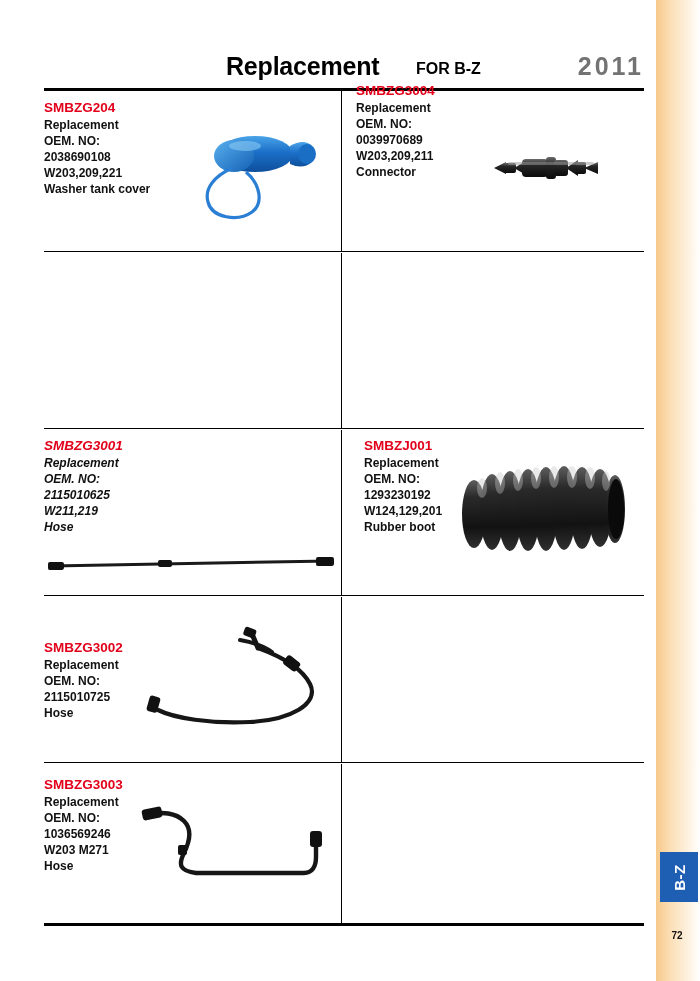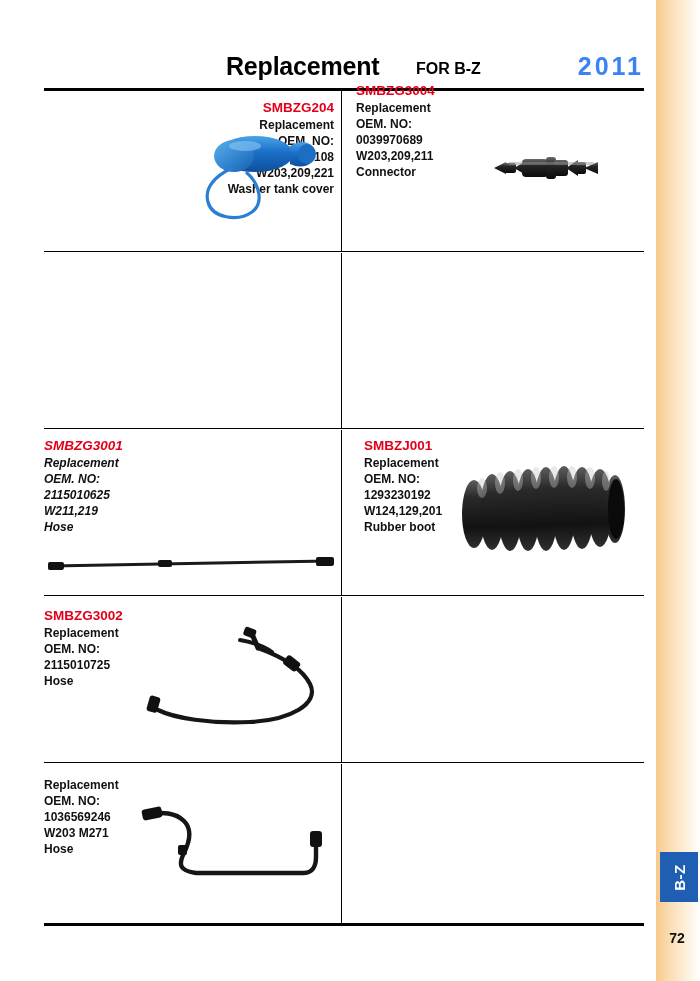--- a/index.html
+++ b/index.html
@@ -90,7 +90,7 @@
     top: 0px;
     font-size: 25px;
     font-weight: bold;
-    color: #3b82f6;
+    color: #737373;
     letter-spacing: 3px;
   }
 

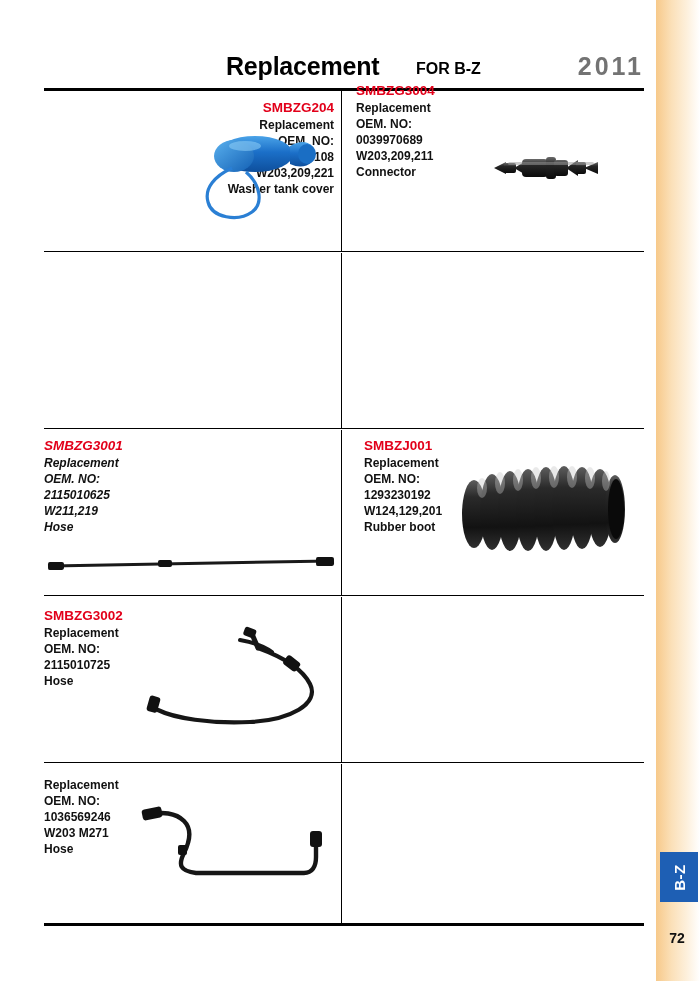--- a/index.html
+++ b/index.html
@@ -163,7 +163,7 @@
   <div class="vrule" style="left:341px; top:597px; height:165px;"></div>
   <div class="vrule" style="left:341px; top:764px; height:159px;"></div>
 
-  <div class="cell" style="left:44px; top:100px; width:290px;text-align:right;">
+  <div class="cell" style="left:44px; top:100px; width:290px;">
     <div class="code">SMBZG204</div>
     <div class="lines">
       <div>Replacement</div>

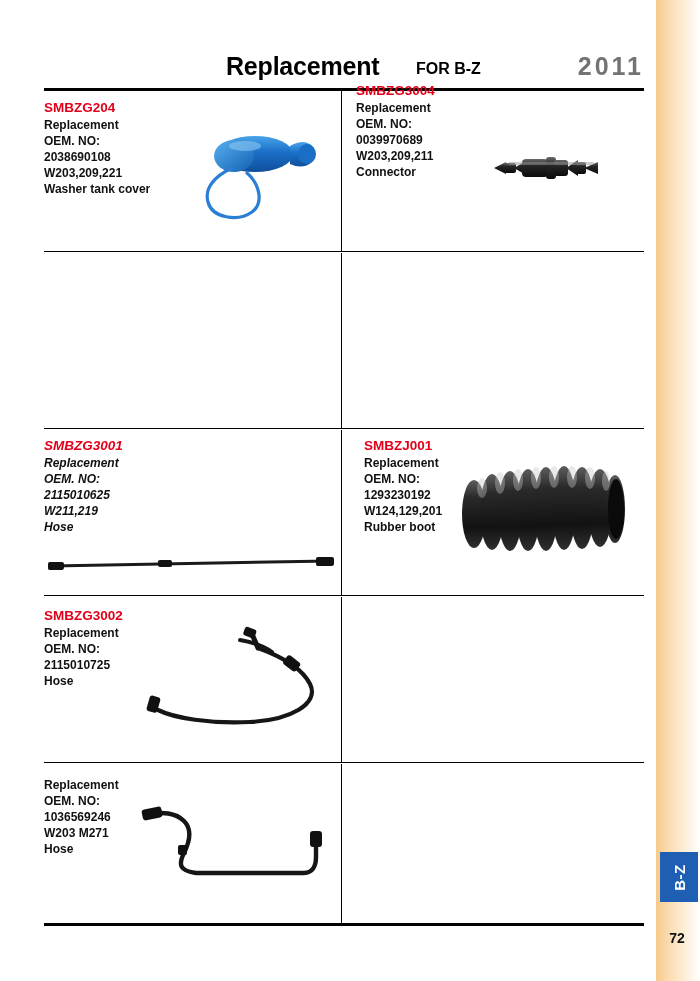--- a/index.html
+++ b/index.html
@@ -299,7 +299,7 @@
     </svg>
   </div>
 
-  <div class="cell" style="left:44px; top:608px; width:290px;">
+  <div class="cell" style="left:44px; top:640px; width:290px;">
     <div class="code">SMBZG3002</div>
     <div class="lines">
       <div>Replacement</div>

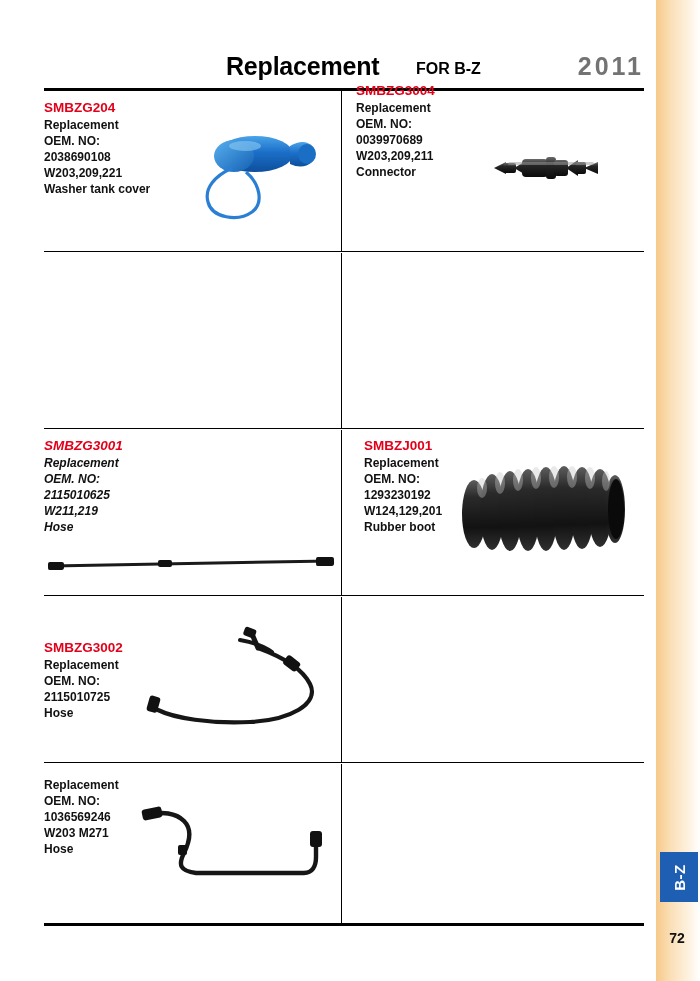--- a/index.html
+++ b/index.html
@@ -321,6 +321,7 @@
   </div>
 
   <div class="cell" style="left:44px; top:777px; width:290px;">
+    <div class="code">SMBZG3003</div>
     <div class="lines">
       <div>Replacement</div>
       <div>OEM. NO:</div>

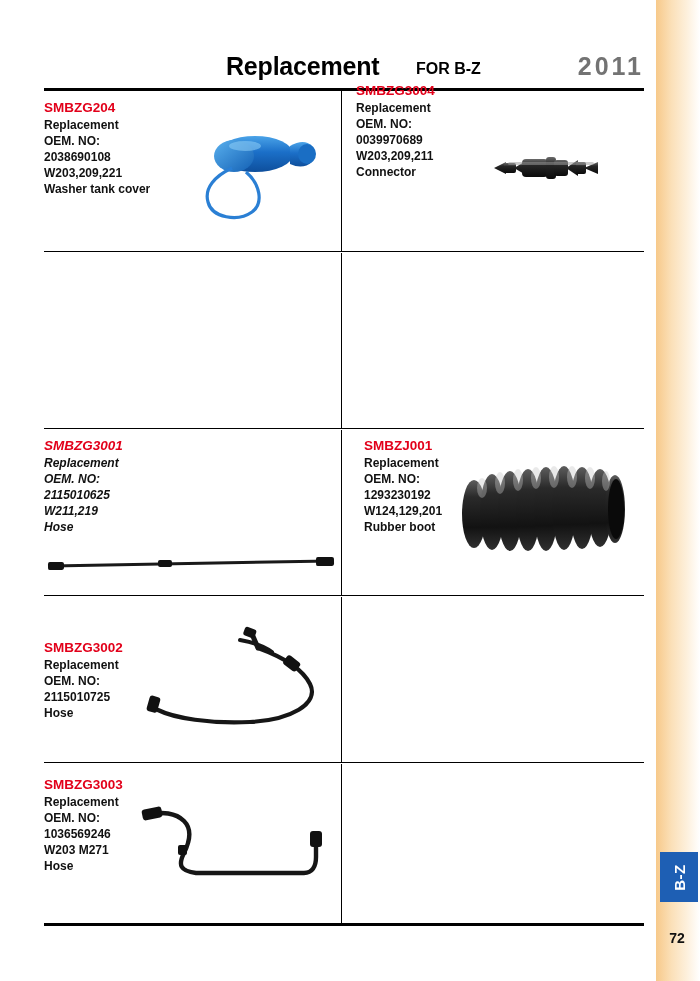--- a/index.html
+++ b/index.html
@@ -53,7 +53,7 @@
     top: 930px;
     width: 30px;
     text-align: center;
-    font-size: 14px;
+    font-size: 10px;
     font-weight: bold;
     color: #111;
   }

